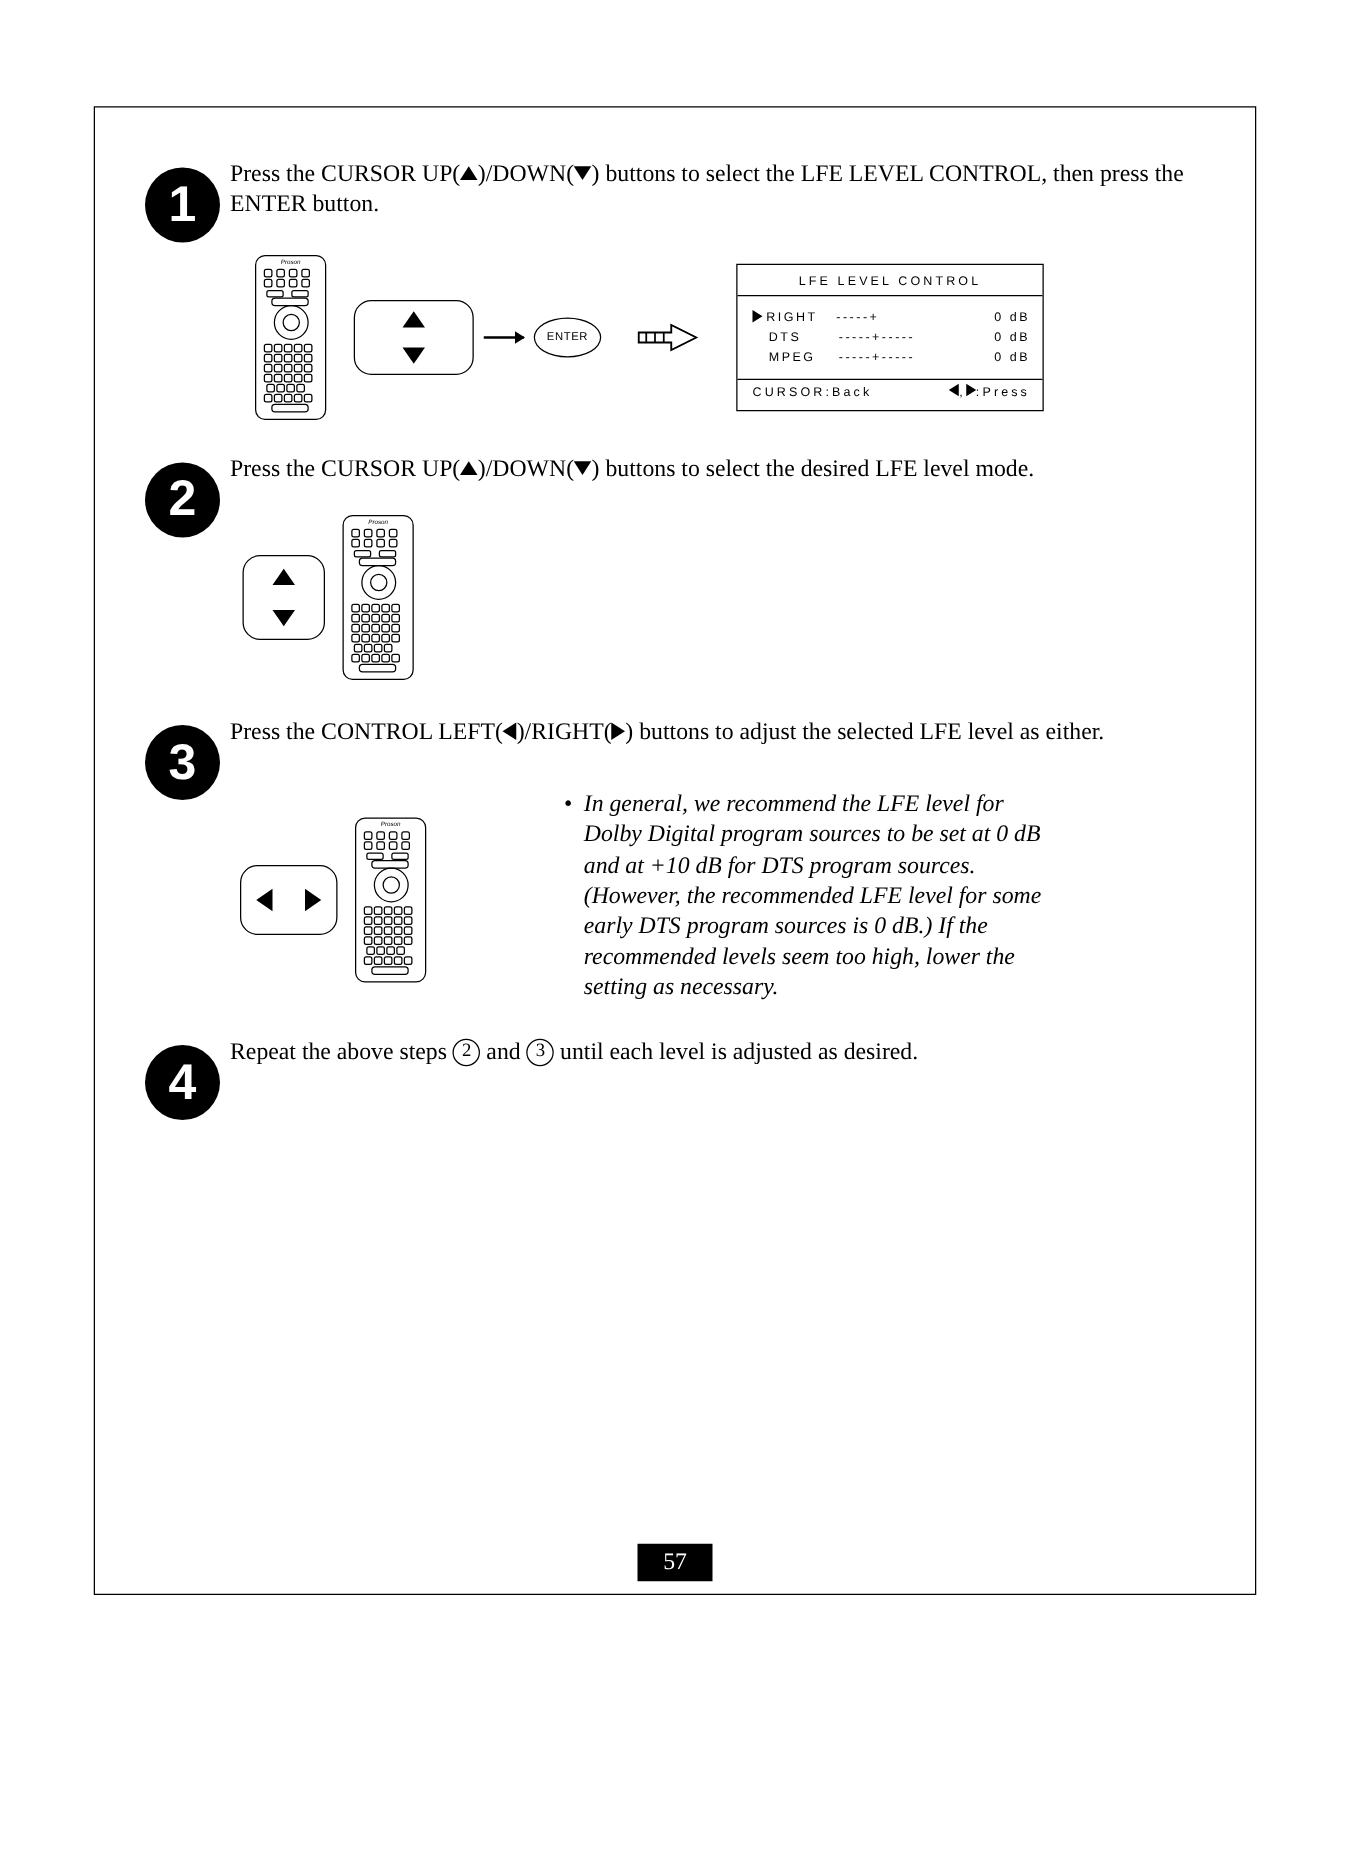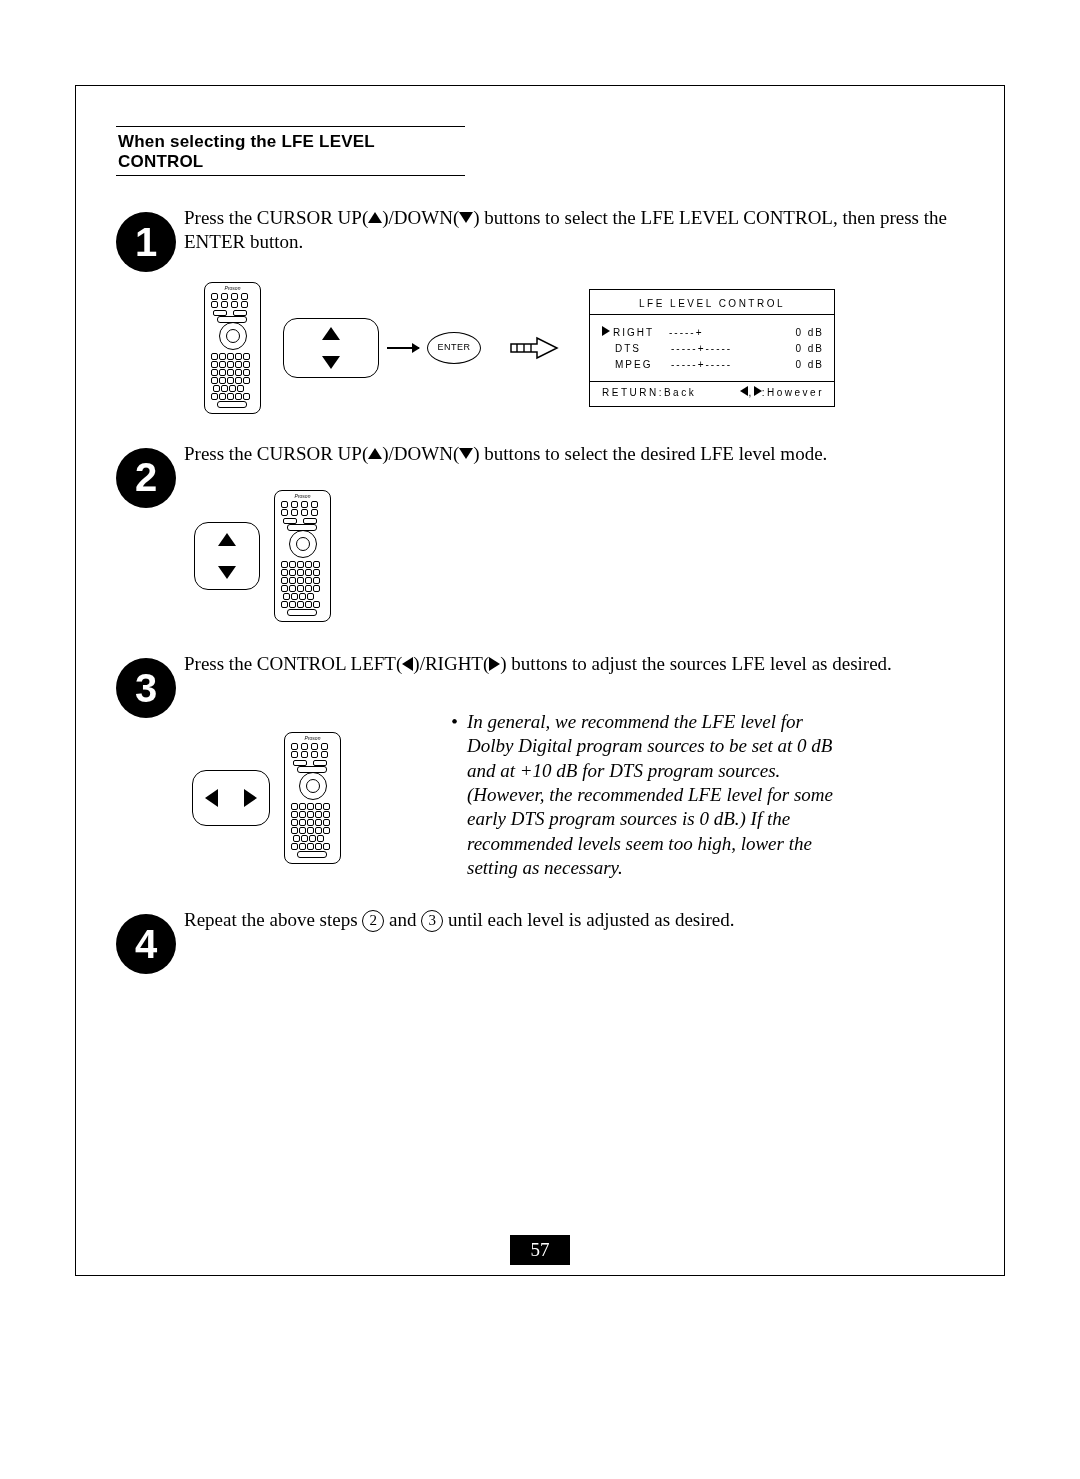--- a/index.html
+++ b/index.html
@@ -200,7 +200,6 @@
 <div class="page">
   <div class="frame">
 
-    <div class="section-title-wrap">When selecting the LFE LEVEL CONTROL</div>
 
     <div class="step">
       <div class="step-num">1</div>

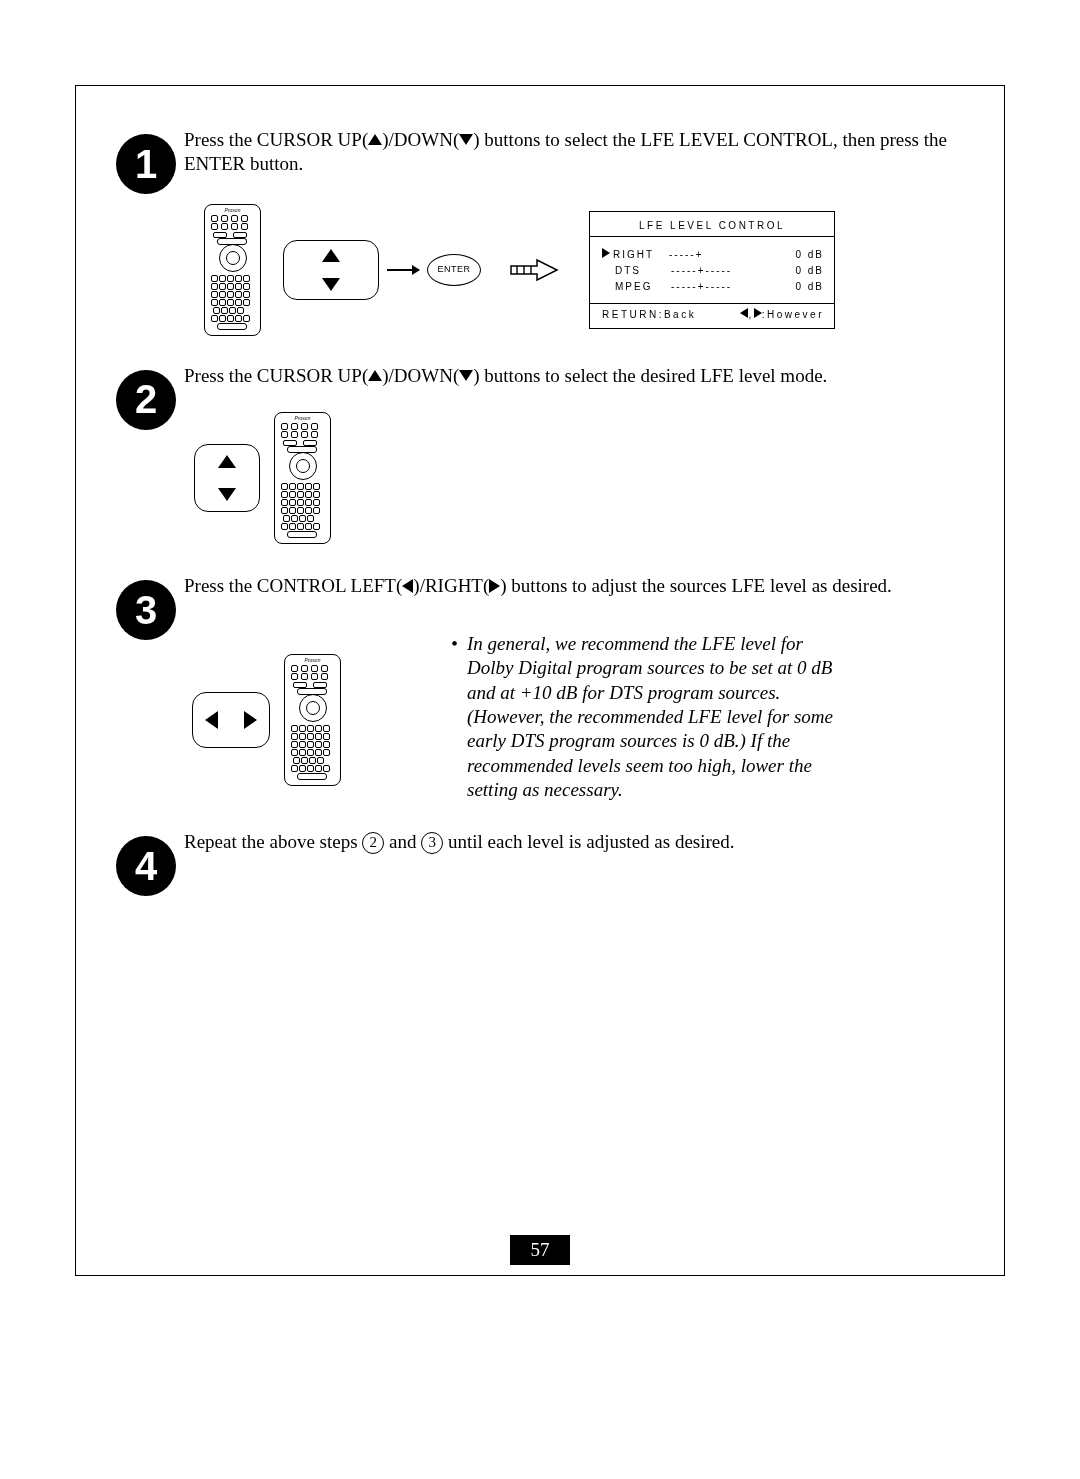--- a/index.html
+++ b/index.html
@@ -294,7 +294,7 @@
               </div>
             </div>
             <div class="osd-foot">
-              <span>RETURN:Back</span>
+              <span>CURSOR:Back</span>
               <span>
                 <span class="inlinetri stri-left"></span>,<span class="inlinetri stri-right"></span><span>:However</span>
               </span>

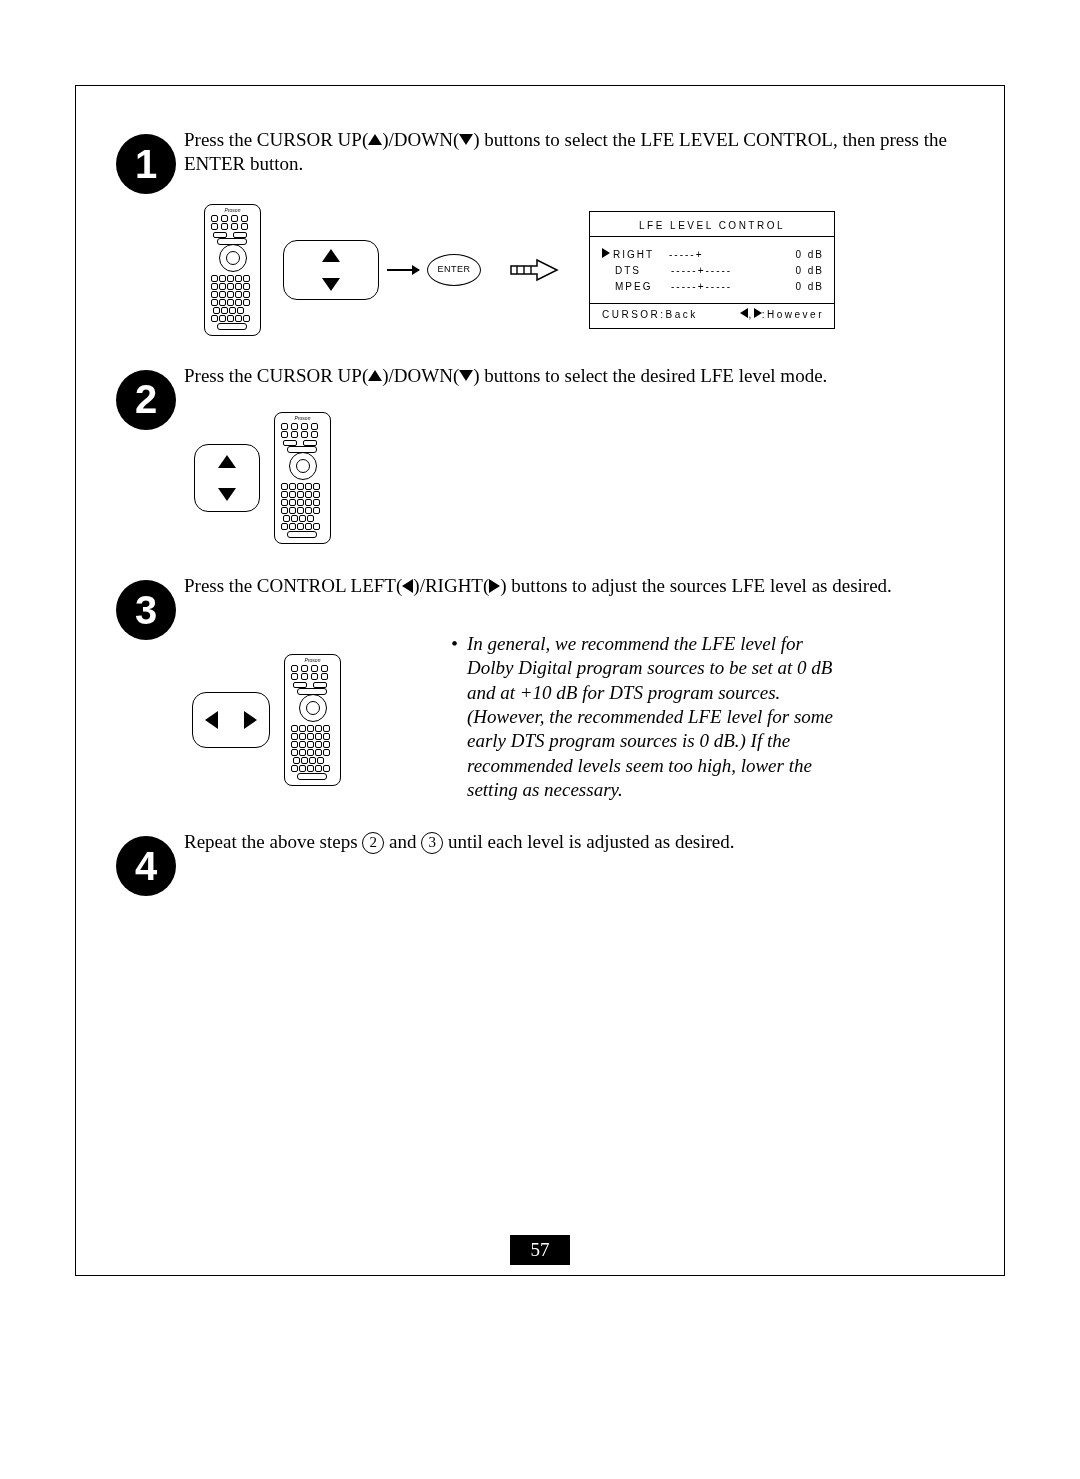--- a/index.html
+++ b/index.html
@@ -296,7 +296,7 @@
             <div class="osd-foot">
               <span>CURSOR:Back</span>
               <span>
-                <span class="inlinetri stri-left"></span>,<span class="inlinetri stri-right"></span><span>:However</span>
+                <span class="inlinetri stri-left"></span>,<span class="inlinetri stri-right"></span><span>:Press</span>
               </span>
             </div>
           </div>

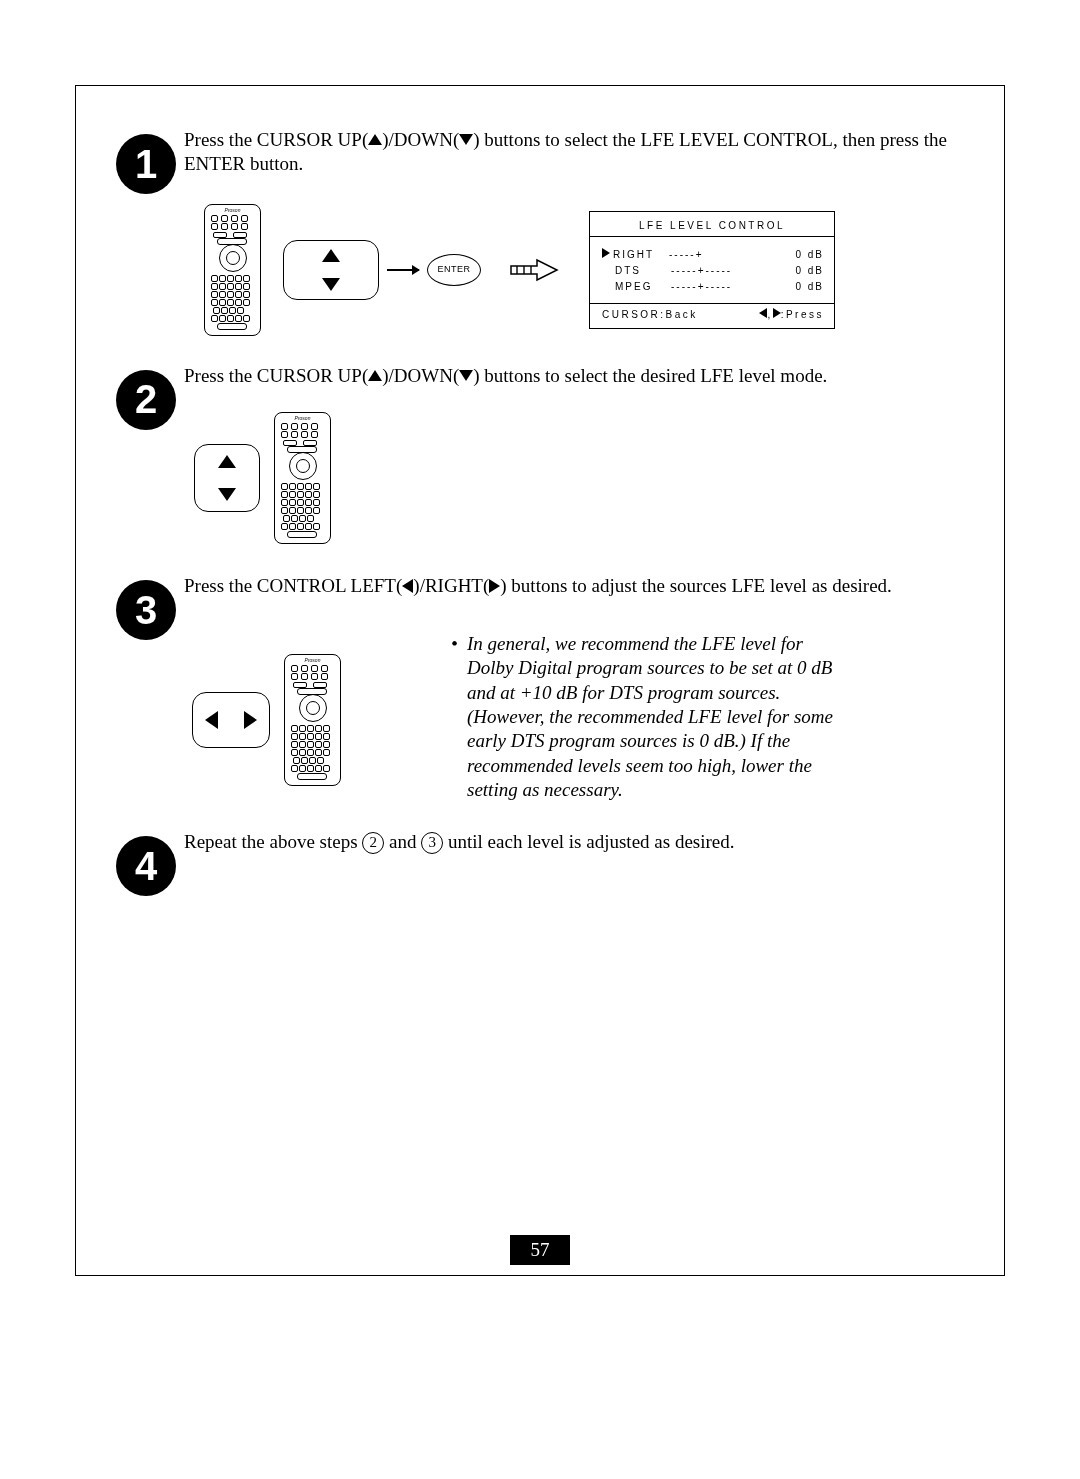--- a/index.html
+++ b/index.html
@@ -368,7 +368,7 @@
       <div class="step-num">3</div>
       <div class="step-body">
         <div>
-          <span>Press the CONTROL LEFT(</span><span class="inlinetri itri-left"></span><span>)/RIGHT(</span><span class="inlinetri itri-right"></span><span>) buttons to adjust the sources LFE level as desired.</span>
+          <span>Press the CONTROL LEFT(</span><span class="inlinetri itri-left"></span><span>)/RIGHT(</span><span class="inlinetri itri-right"></span><span>) buttons to adjust the selected LFE level as either.</span>
         </div>
         <div class="step3-illust">
           <div style="display:flex; align-items:center; margin-top:24px;">

